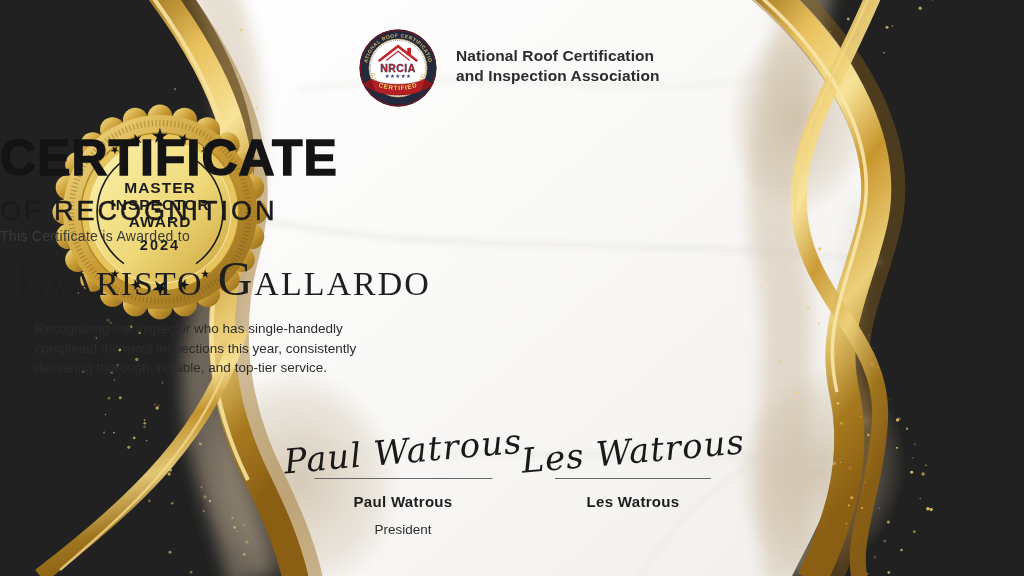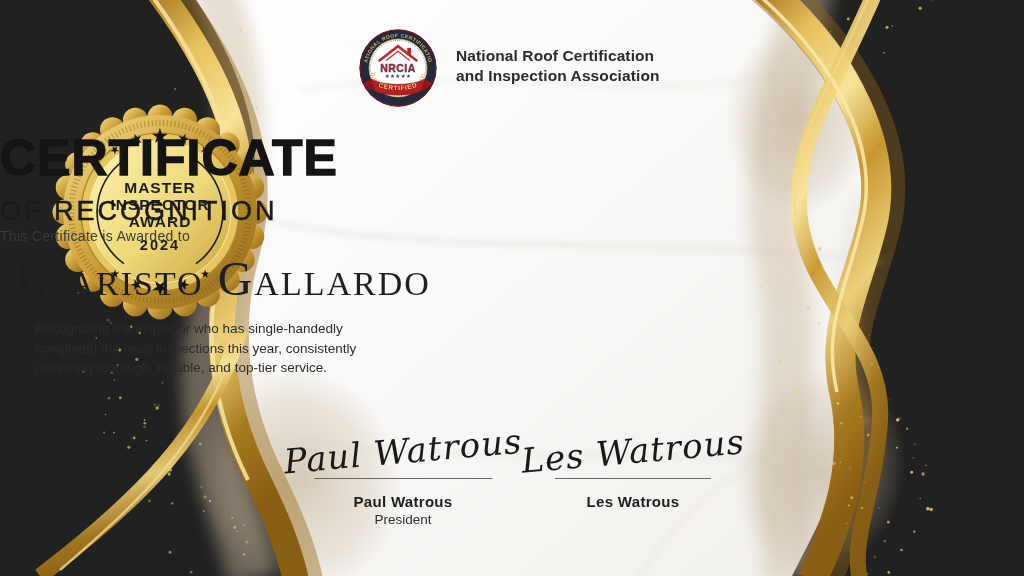--- a/index.html
+++ b/index.html
@@ -52,7 +52,7 @@
   .sig-line-paul{width:178px;}
   .sig-line-les{width:156px;}
   .sig-name{margin-top:14px;font-size:15px;font-weight:bold;color:#1d1d1d;letter-spacing:.3px;}
-  .sig-role{margin-top:2px;font-size:13.5px;color:#2e2e2e;}
+  .sig-role{margin-top:12px;font-size:13.5px;color:#2e2e2e;}
   
   #award-badge{position:absolute;left:45px;top:97px;}
   .badge-text{font-family:"Liberation Sans",sans-serif;font-weight:bold;fill:#1c1c1c;}

